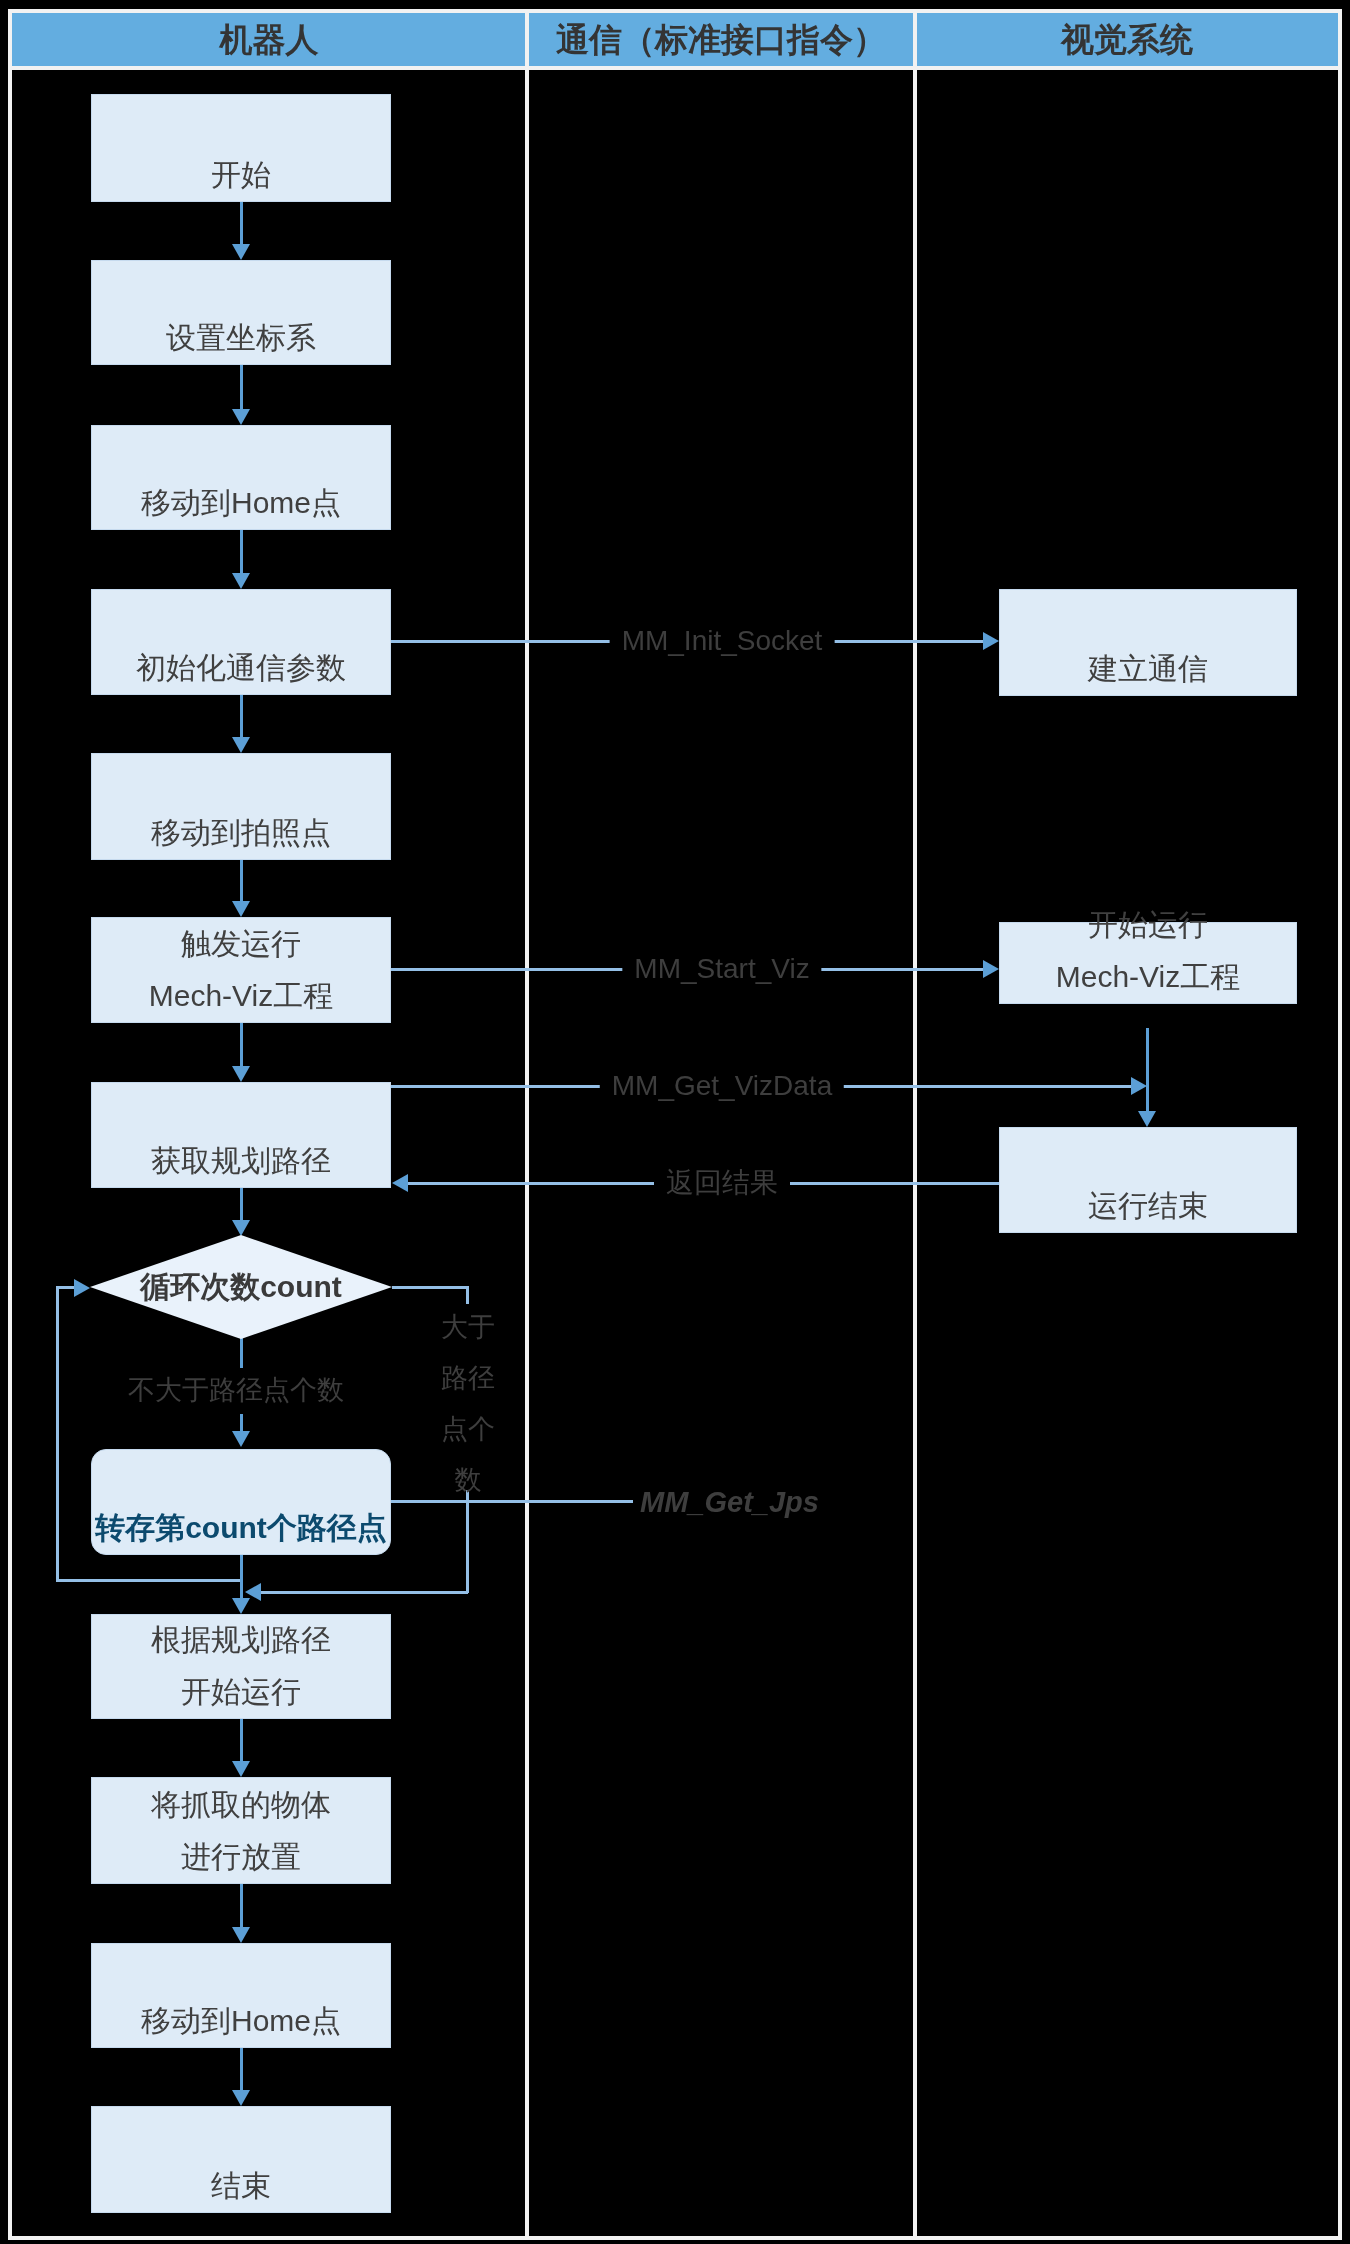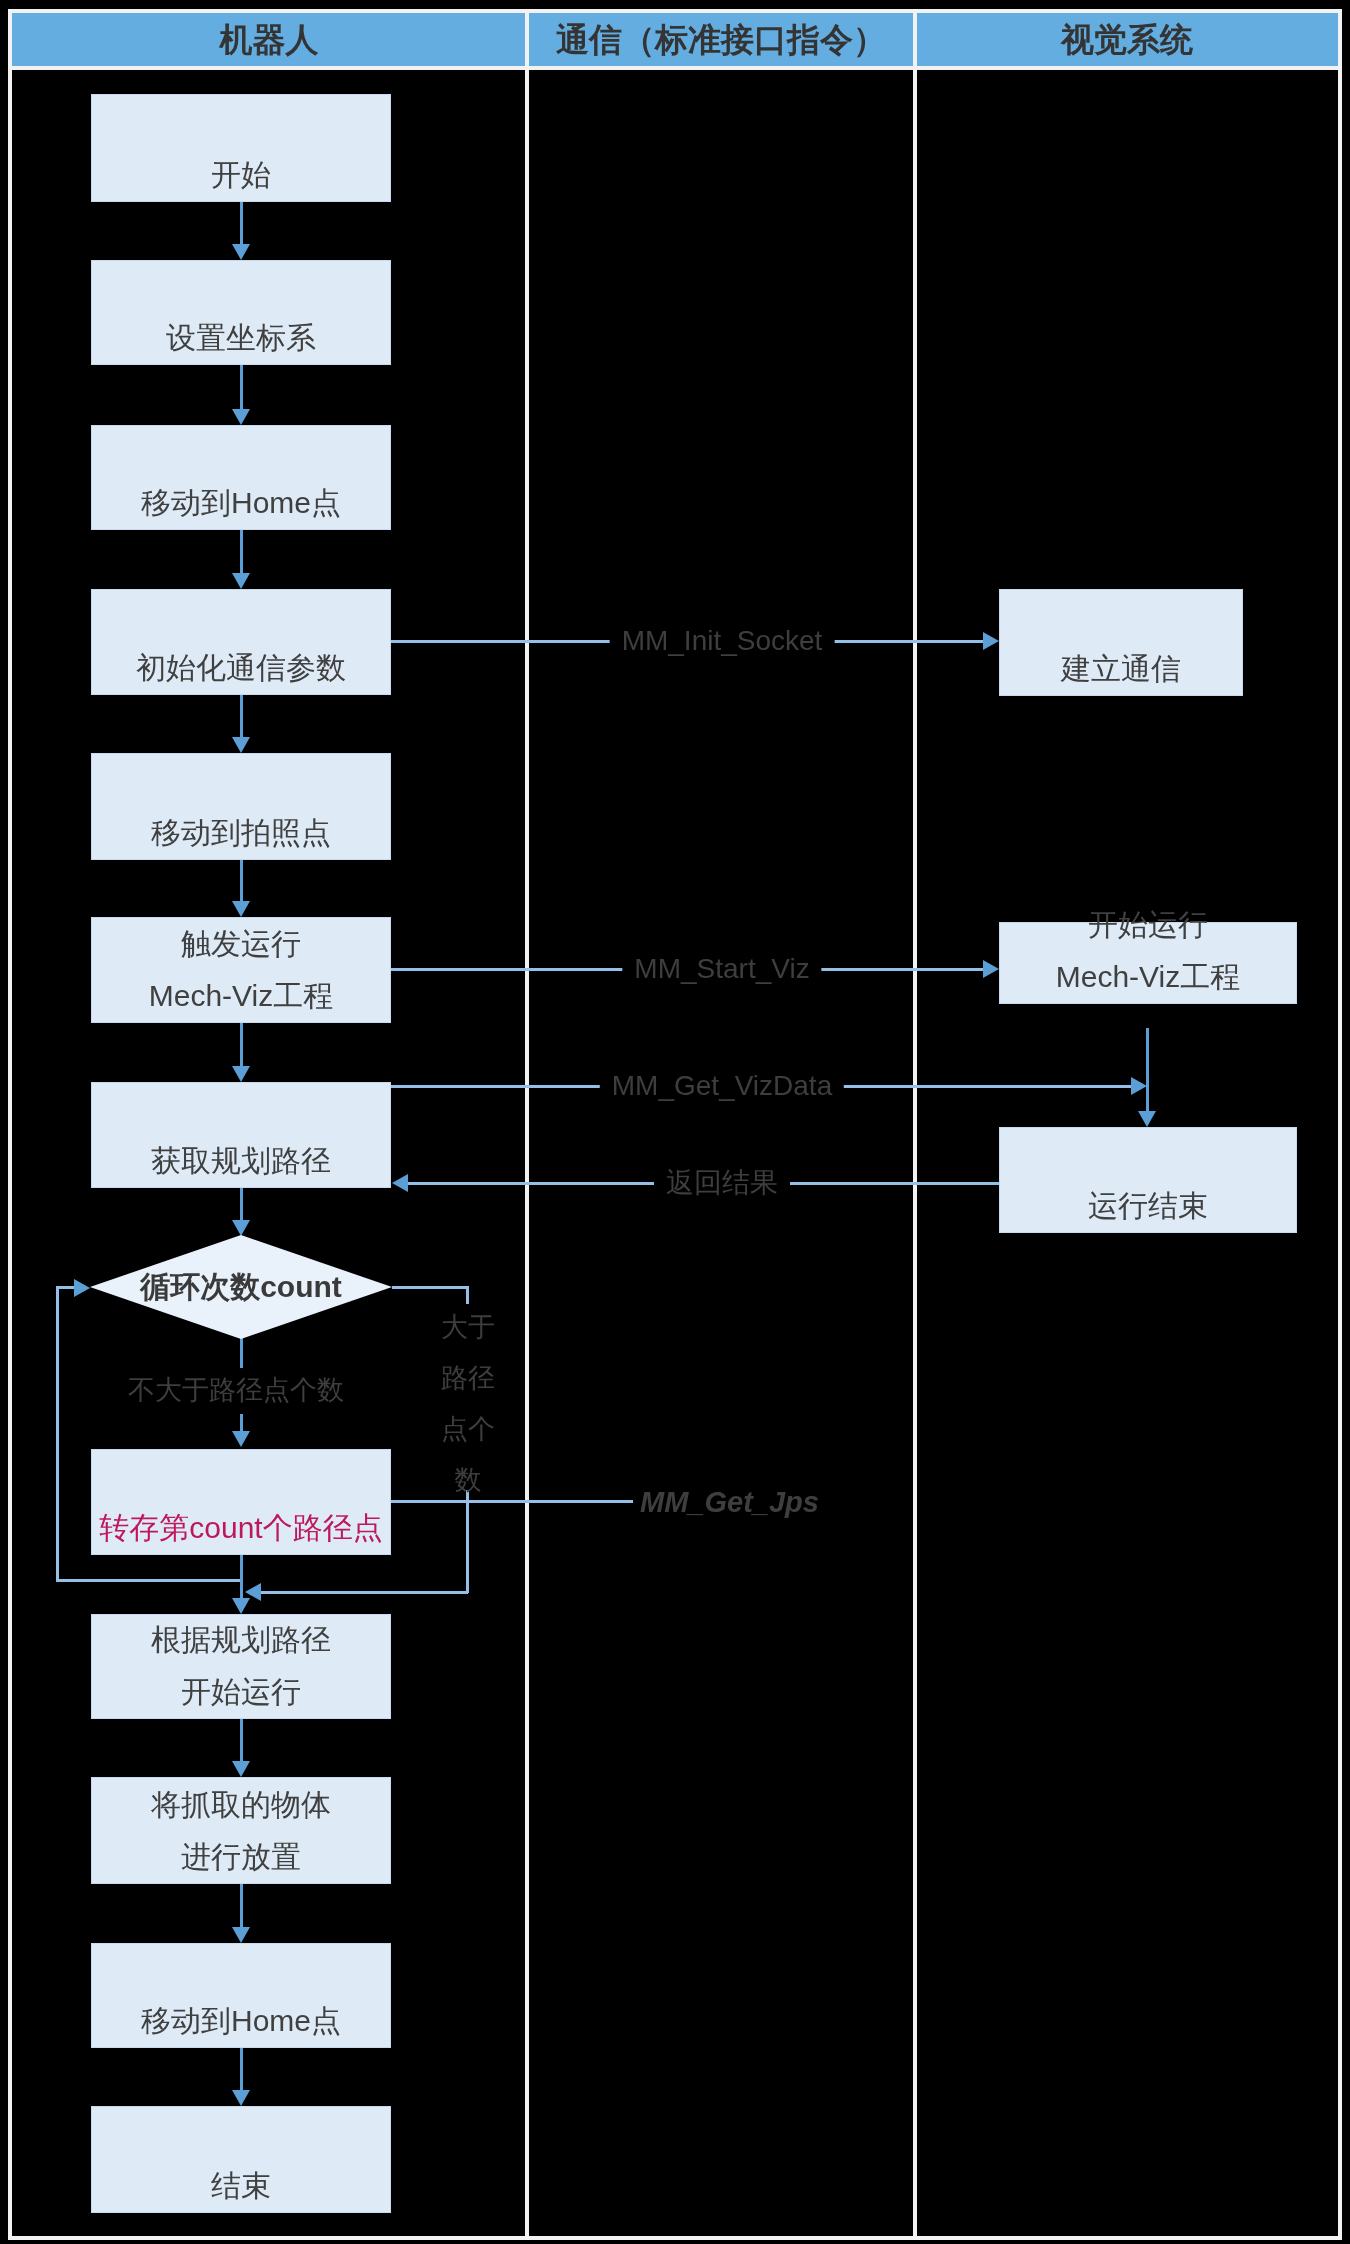--- a/index.html
+++ b/index.html
@@ -158,7 +158,7 @@
       <span>结束</span>
     </div>
 
-  <div class="node" style="left:999px;top:589px;width:244px;height:107px">
+  <div class="node" style="left:999px;top:589px;width:298px;height:107px">
       <span>建立通信</span>
     </div>
   <div class="node" style="left:999px;top:922px;width:298px;height:82px">

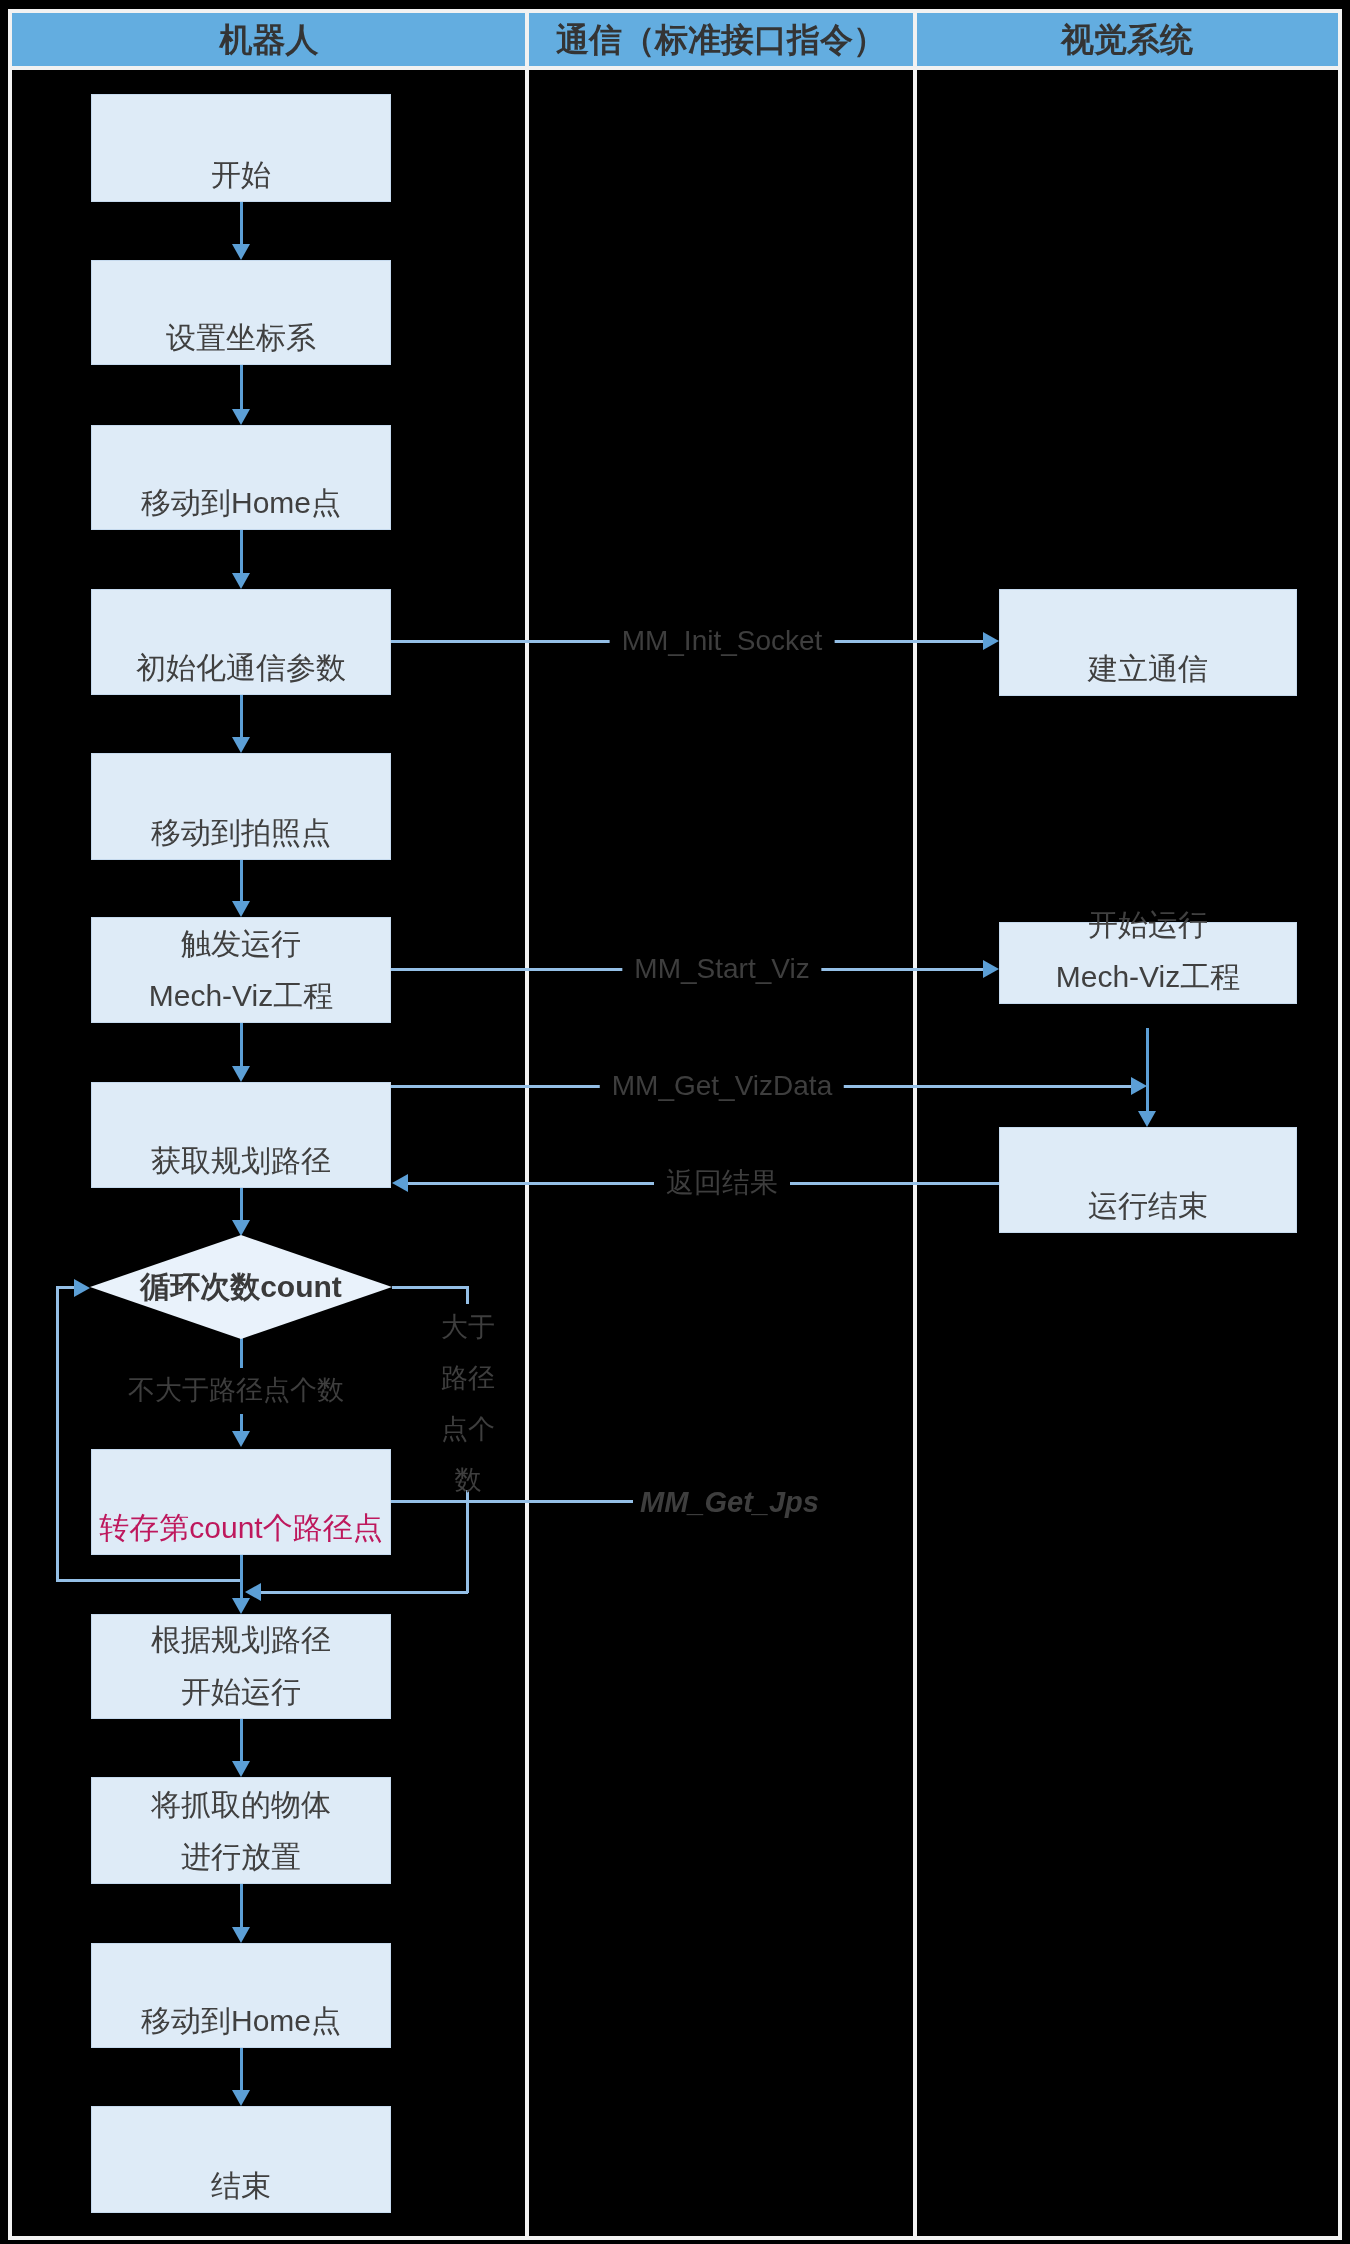--- a/index.html
+++ b/index.html
@@ -27,7 +27,7 @@
   .node{position:absolute;background:var(--node_fill);border:1px solid #c6daee;
     box-sizing:border-box;display:flex;flex-direction:column;align-items:center;
     justify-content:flex-end;font-size:30px;color:var(--node_text);line-height:52px;}
-  .node.bold{font-weight:normal;color:#be185d;}
+  .node.bold{font-weight:bold;color:#0c4a6e;border-radius:15px;}
   .diamond{position:absolute;left:90px;top:1235px;width:302px;height:104px;
     background:#E9F2FB;clip-path:polygon(50% 0%,100% 50%,50% 100%,0% 50%);
     display:flex;align-items:center;justify-content:center;

